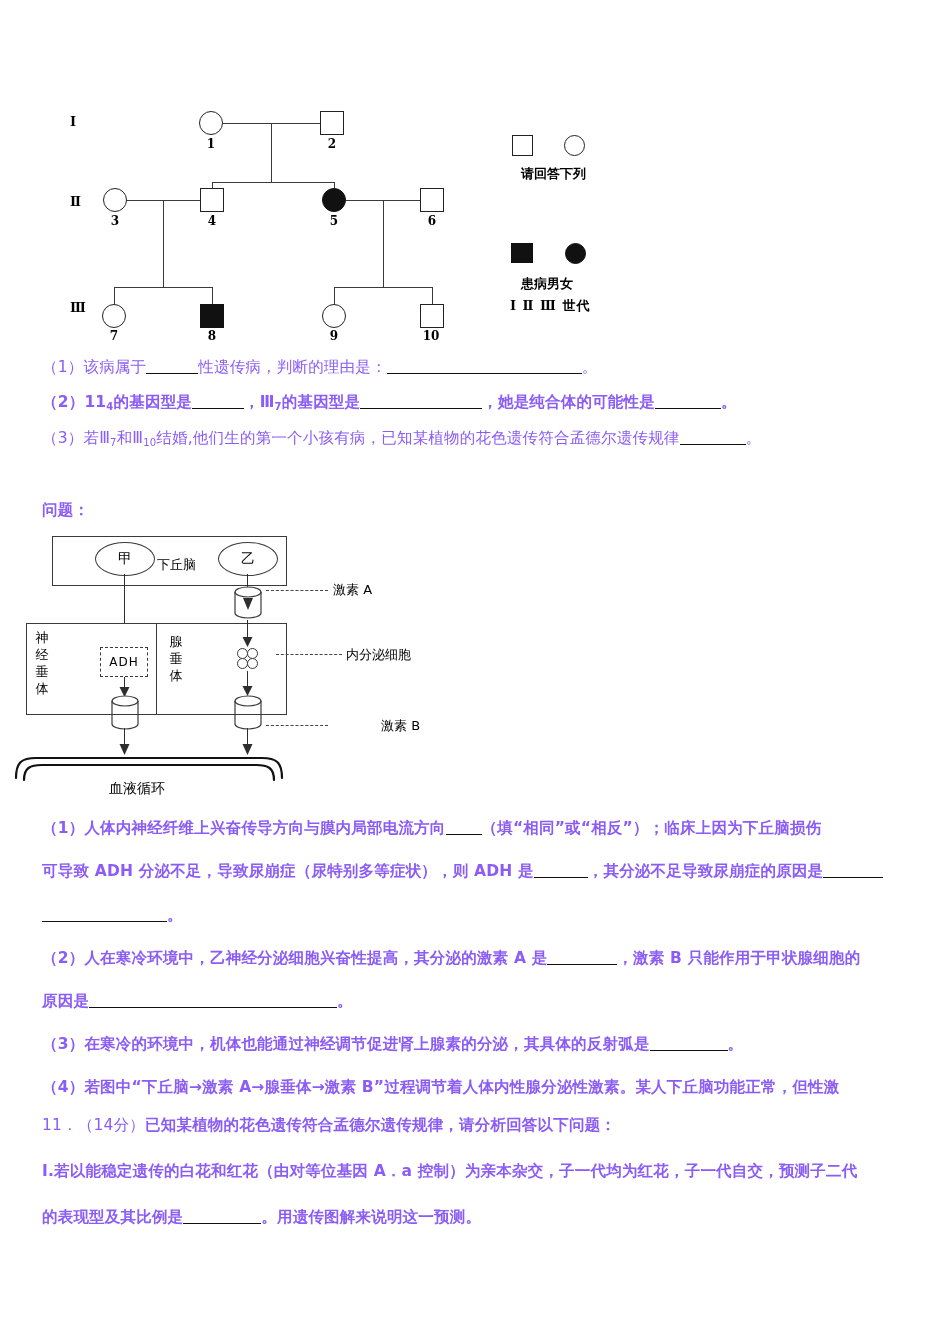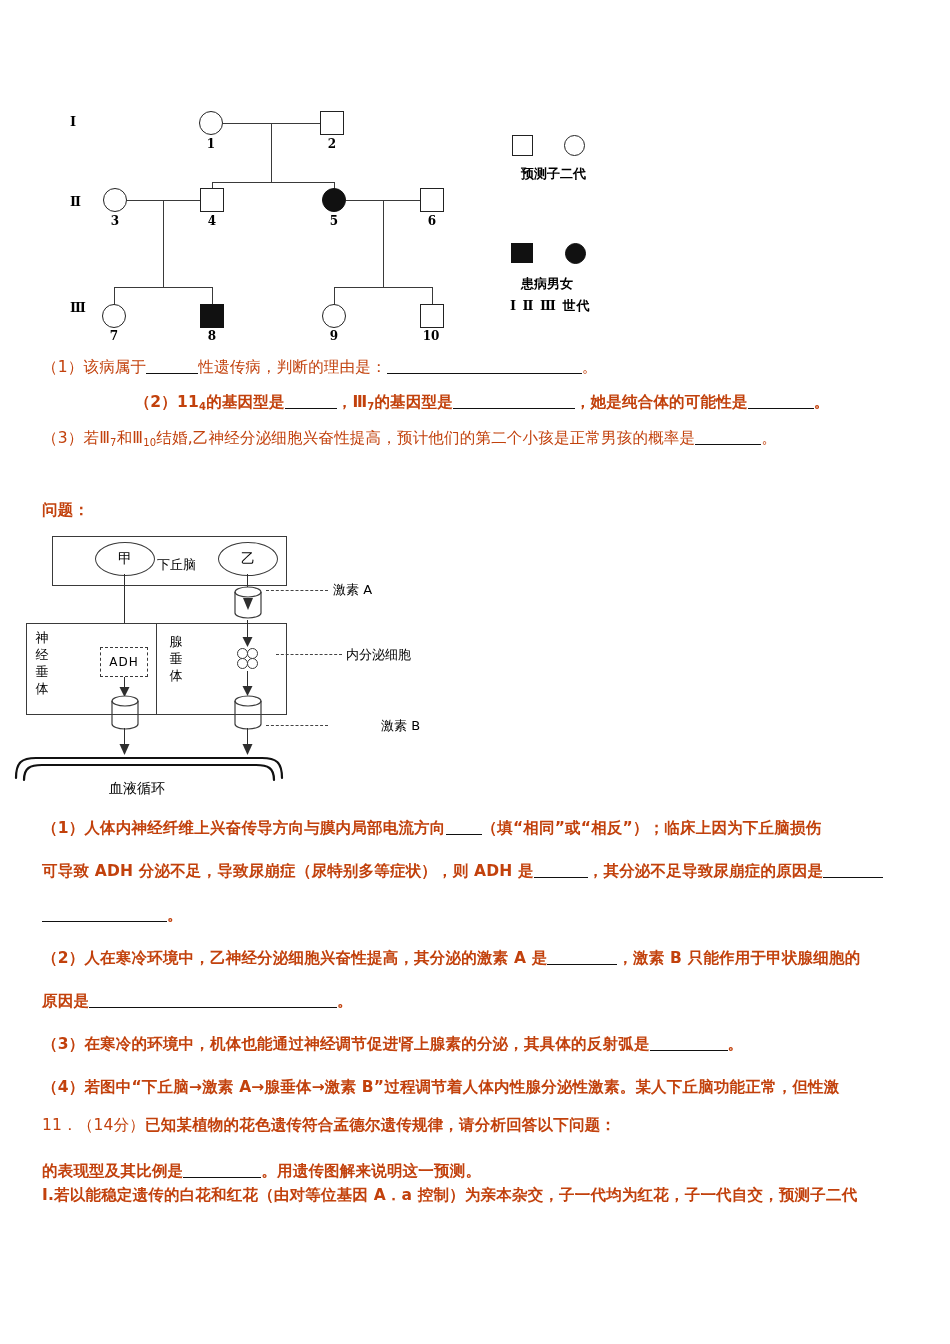--- a/index.html
+++ b/index.html
@@ -172,7 +172,7 @@
 
     <div class="sym sq" style="left:512px;top:135px;width:21px;height:21px;"></div>
     <div class="sym ci" style="left:564px;top:135px;width:21px;height:21px;"></div>
-    <span class="legend-cap" style="left:521px;top:165px;">预测子二代</span>
+    <span class="legend-cap" style="left:521px;top:165px;">请回答下列</span>
 
     <div class="sym sq filled" style="left:511px;top:243px;width:22px;height:20px;"></div>
     <div class="sym ci filled" style="left:565px;top:243px;width:21px;height:21px;"></div>

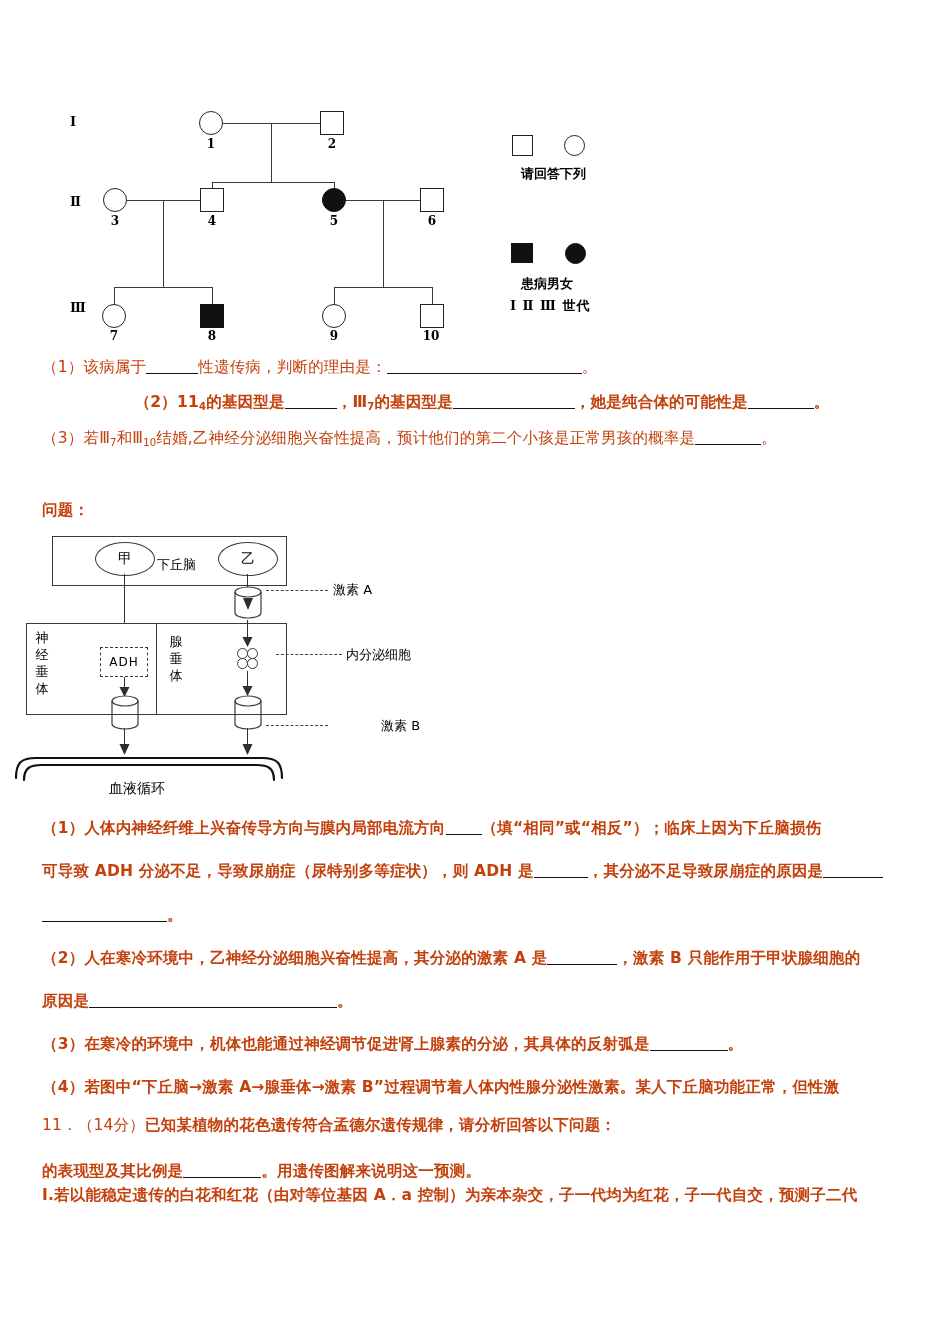--- a/index.html
+++ b/index.html
@@ -17,7 +17,7 @@
   .qline{
     font-size:15.5px;
     line-height:1.55;
-    color:#c2410c;
+    color:#8b5cf6;
     letter-spacing:0.2px;
   }
   .bold{font-weight:bold;}

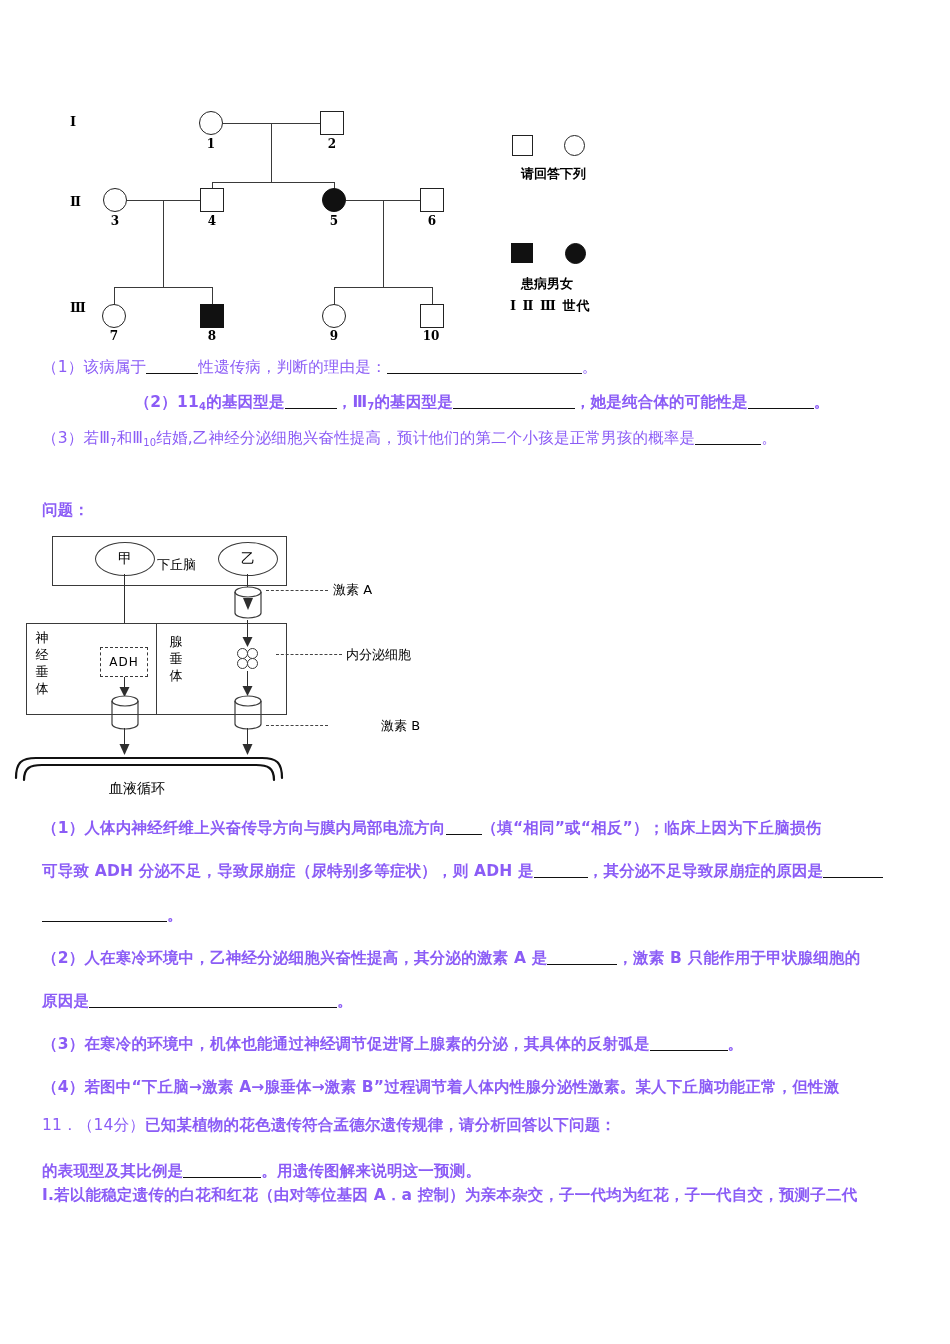--- a/index.html
+++ b/index.html
@@ -186,7 +186,7 @@
       <span>（1）该病属于</span><span class="ul" style="width:52px;"></span><span>性遗传病，判断的理由是：</span><span class="ul" style="width:195px;"></span><span>。</span>
     </div>
 
-    <div class="qline" style="margin-bottom:11px;text-align:center;">
+    <div class="qline" style="margin-bottom:11px;">
       <span class="bold">（2）11</span><span class="bold sub">4</span><span class="bold">的基因型是</span><span class="ul" style="width:52px;"></span><span class="bold">，</span><span class="bold">Ⅲ</span><span class="bold sub">7</span><span class="bold">的基因型是</span><span class="ul" style="width:122px;"></span><span class="bold">，她是纯合体的可能性是</span><span class="ul" style="width:66px;"></span><span class="bold">。</span>
     </div>
 

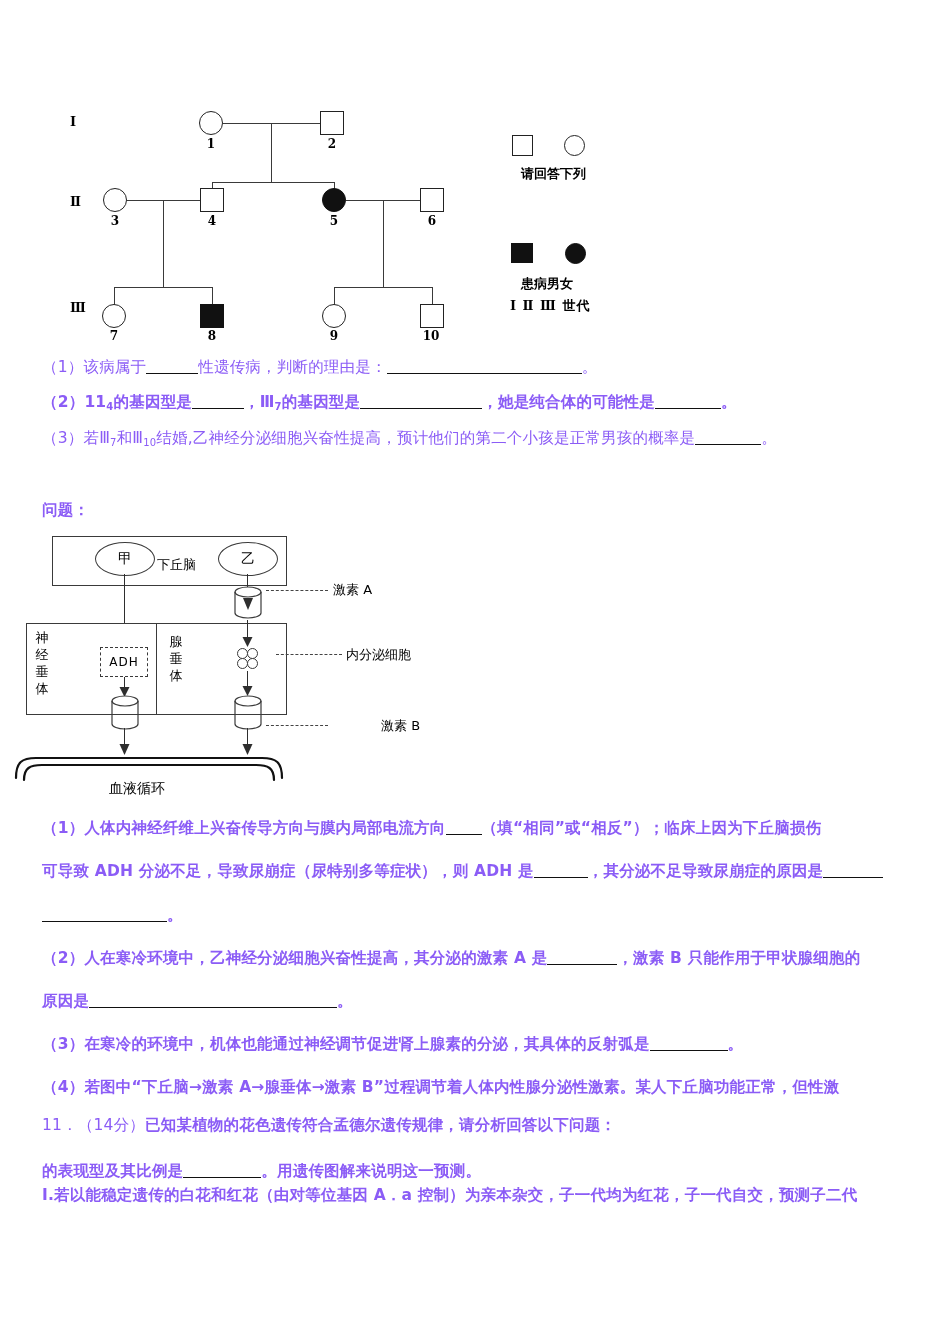--- a/index.html
+++ b/index.html
@@ -191,7 +191,7 @@
     </div>
 
     <div class="qline">
-      <span>（3）若Ⅲ</span><span class="sub">7</span><span>和Ⅲ</span><span class="sub">10</span><span>结婚,乙神经分泌细胞兴奋性提高，预计他们的第二个小孩是正常男孩的概率是</span><span class="ul" style="width:66px;"></span><span>。</span>
+      <span>（3）若Ⅲ</span><span class="sub">7</span><span>和Ⅲ</span><span class="sub">10</span><span>结婚,他们生的第一个小孩有病，已知某植物的花色遗传符合孟德尔遗传规律</span><span class="ul" style="width:66px;"></span><span>。</span>
     </div>
   </div>
 

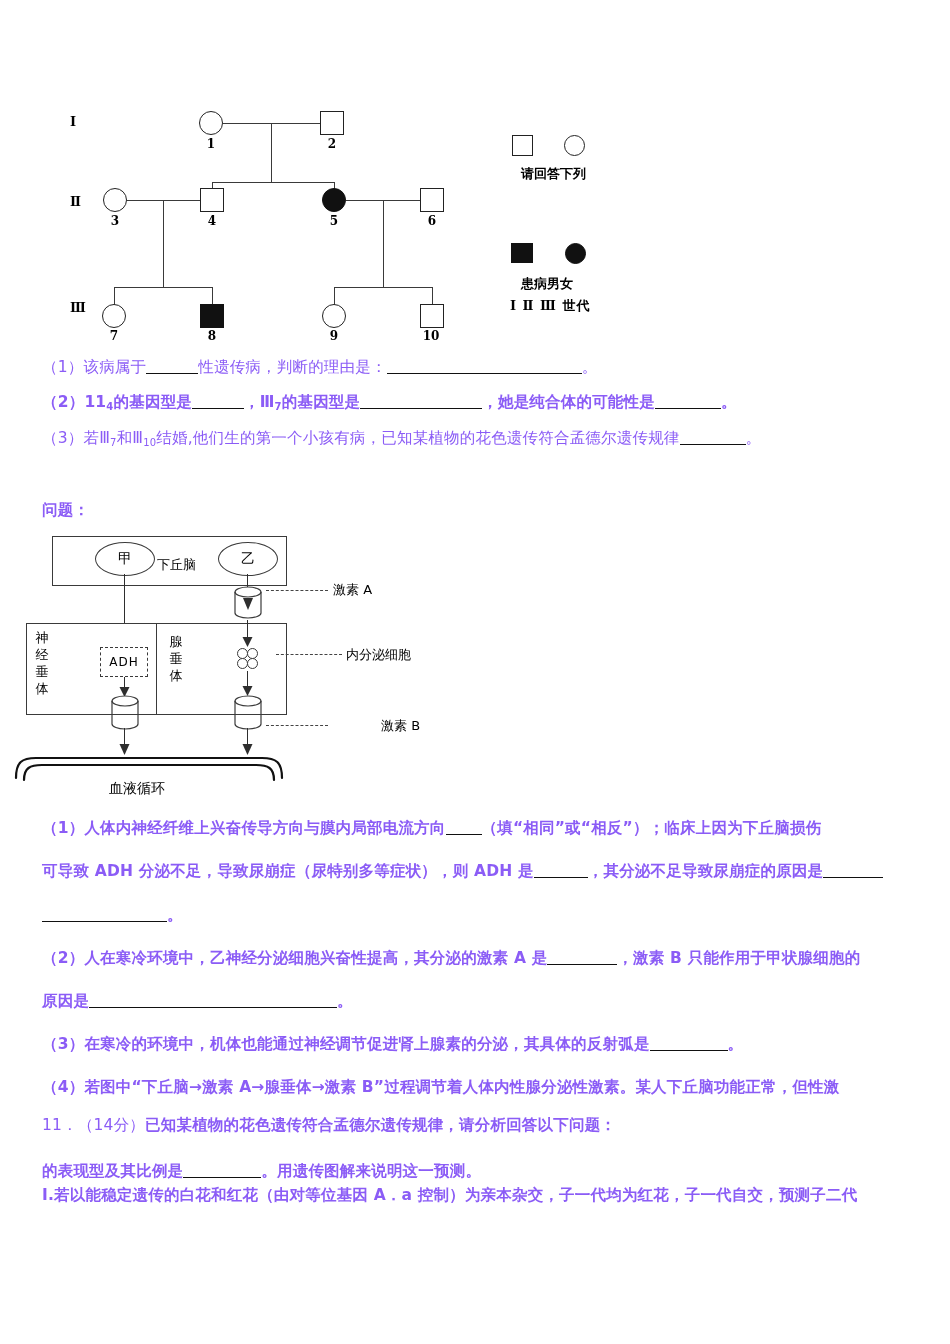--- a/index.html
+++ b/index.html
@@ -336,13 +336,13 @@
       <span>11．</span><span>（14分）</span><span class="bold">已知某植物的花色遗传符合孟德尔遗传规律，请分析回答以下问题：</span>
     </div>
 
+    <div class="qline bold" style="margin-bottom:22px;">
+      <span>I.若以能稳定遗传的白花和红花（由对等位基因 A．a 控制）为亲本杂交，子一代均为红花，子一代自交，预测子二代</span>
+    </div>
+
     <div class="qline bold">
       <span>的表现型及其比例是</span><span class="ul" style="width:78px;"></span><span>。用遗传图解来说明这一预测。</span>
     </div>
-
-    <div class="qline bold" style="margin-bottom:22px;">
-      <span>I.若以能稳定遗传的白花和红花（由对等位基因 A．a 控制）为亲本杂交，子一代均为红花，子一代自交，预测子二代</span>
-    </div>
   </div>
 
 </div>

